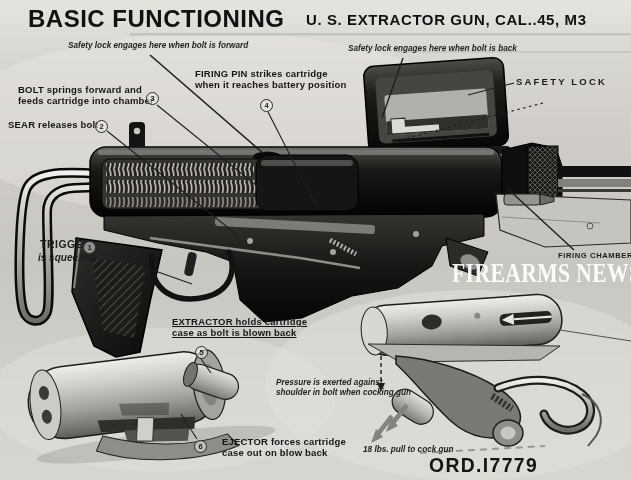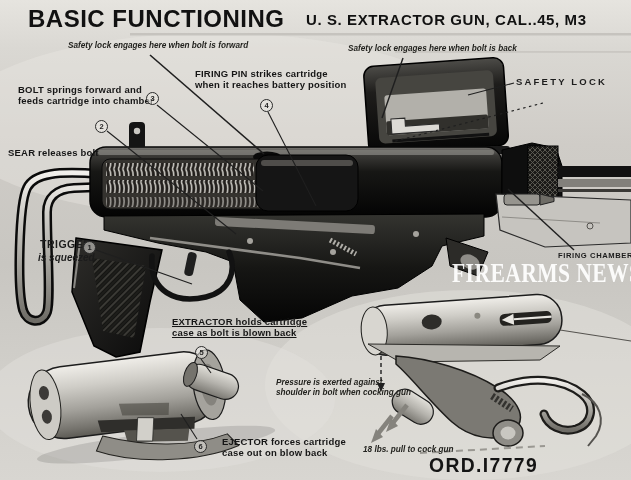--- a/index.html
+++ b/index.html
@@ -263,7 +263,7 @@
 
   <div class="lbl part" style="left:18px;top:84px;">BOLT springs forward and
 feeds cartridge into chamber</div>
-  <div class="lbl part" style="left:8px;top:119px;margin-top:28px;">SEAR releases bolt</div>
+  <div class="lbl part" style="left:8px;top:119px;">SEAR releases bolt</div>
   <div class="lbl part" style="left:195px;top:68px;">FIRING PIN strikes cartridge
 when it reaches battery position</div>
 

